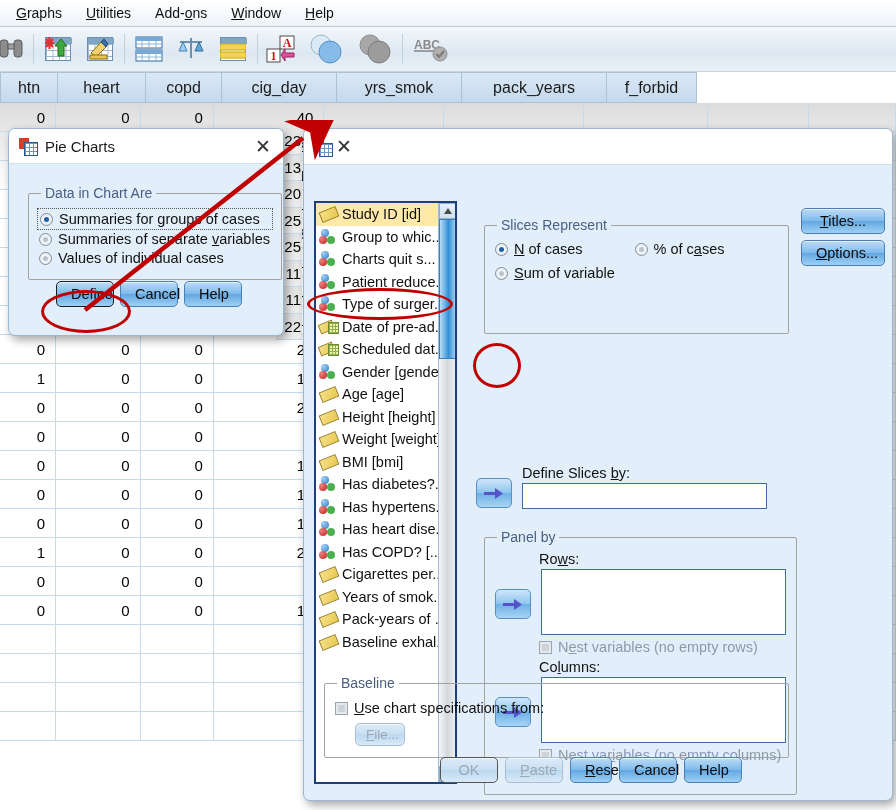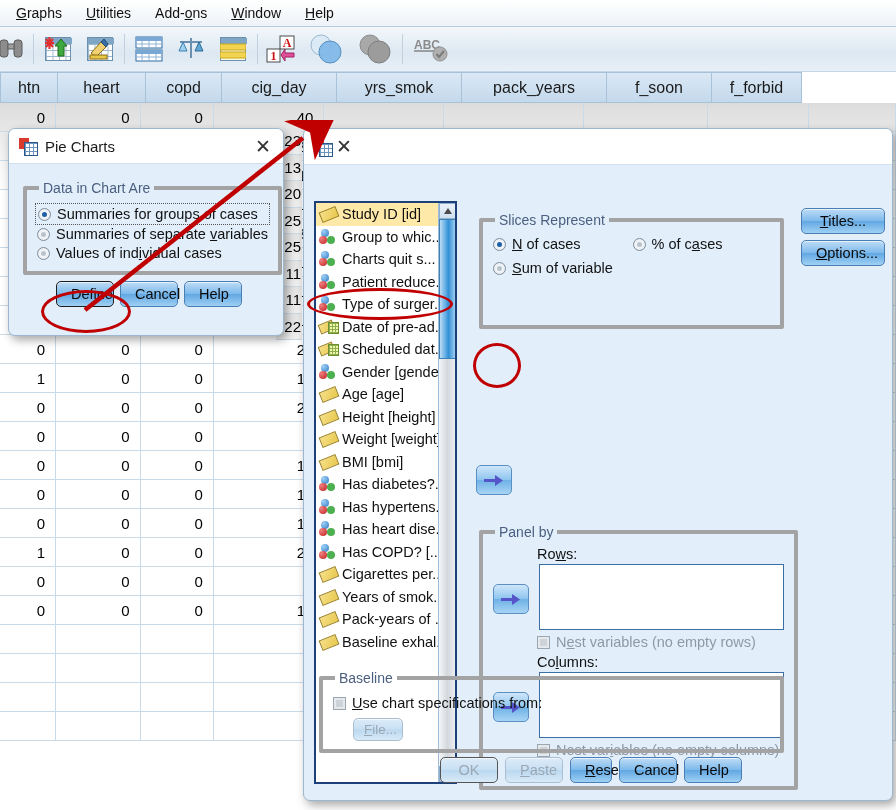--- a/index.html
+++ b/index.html
@@ -381,7 +381,6 @@
       <div class="gh-cell" style="width:115px;">cig_day</div>
       <div class="gh-cell" style="width:125px;">yrs_smok</div>
       <div class="gh-cell" style="width:145px;">pack_years</div>
-      <div class="gh-cell" style="width:105px;">f_soon</div>
       <div class="gh-cell" style="width:90px;">f_forbid</div>
     </div>
     <div class="grid-body" id="grid-body">

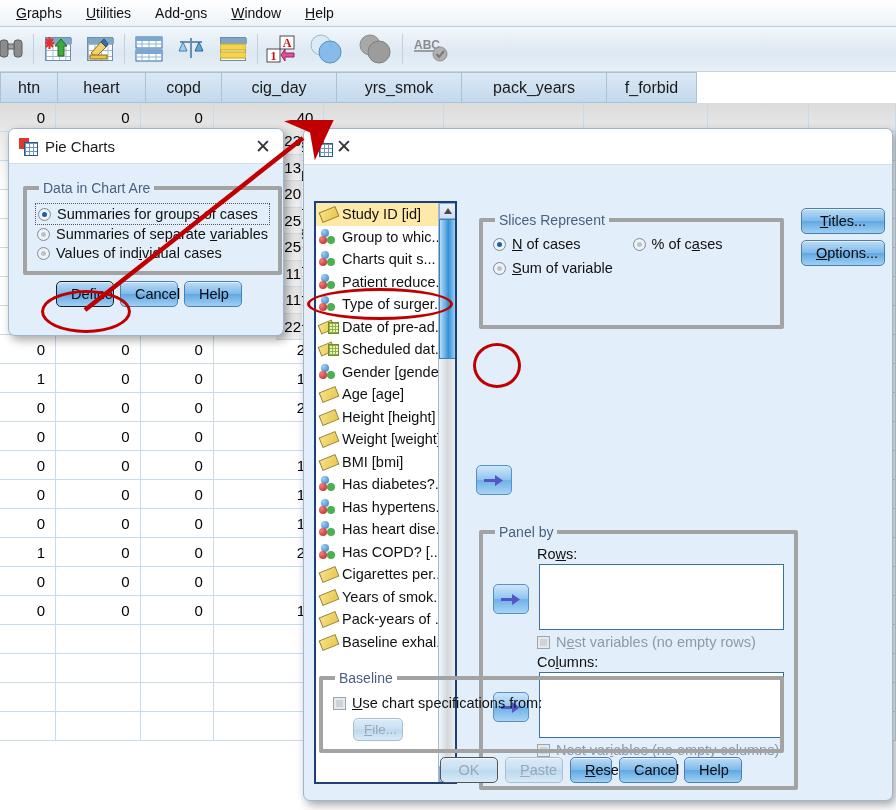--- a/index.html
+++ b/index.html
@@ -124,8 +124,8 @@
 
   
   fieldset.gb {
-    border: 4px solid #a3a3a3; border-radius: 2px;
-    margin: 3px; padding: 6px 10px 10px 10px;
+    border: 1px solid #a3a3a3; border-radius: 2px;
+    margin: 8px; padding: 6px 10px 10px 10px;
     position: relative; background: transparent;
   }
   fieldset.gb > legend {

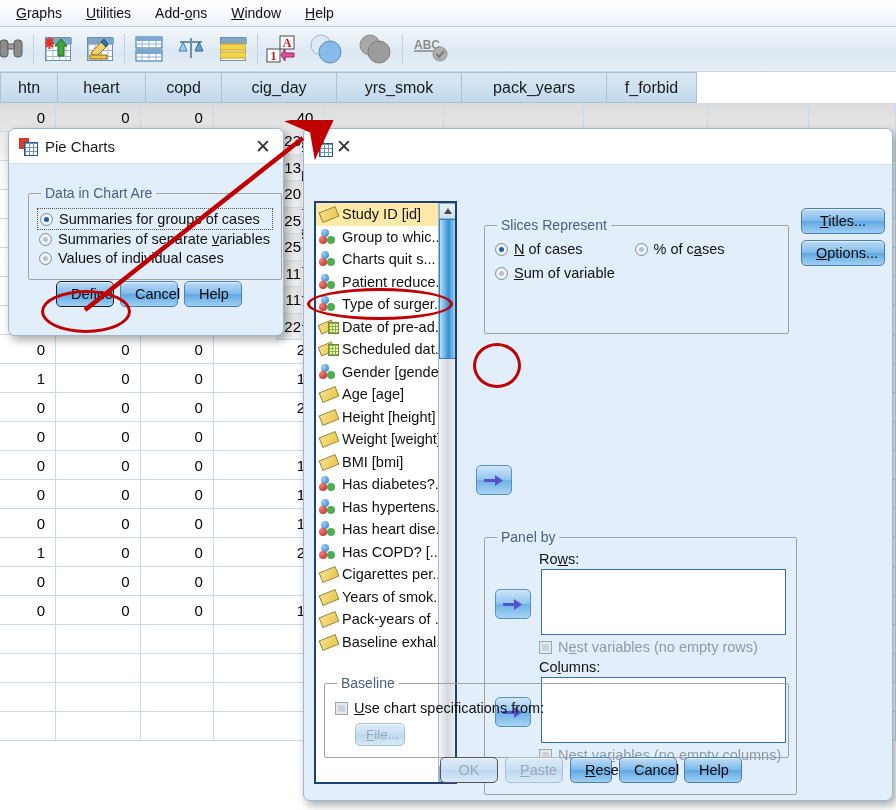--- a/index.html
+++ b/index.html
@@ -771,6 +771,10 @@
             <path d="M0 5 h11 V1 l8 5.5 l-8 5.5 V8 H0 Z" fill="#5554c8"></path>
           </svg>
       </div>
+      <div>
+        <div class="flabel">Define Slices <u class="mn">b</u>y:</div>
+        <div class="tfield" style="width:245px;"></div>
+      </div>
     </div>
 
     <fieldset class="gb" style="position:absolute;left:172px;top:392px;width:305px;height:266px;">

